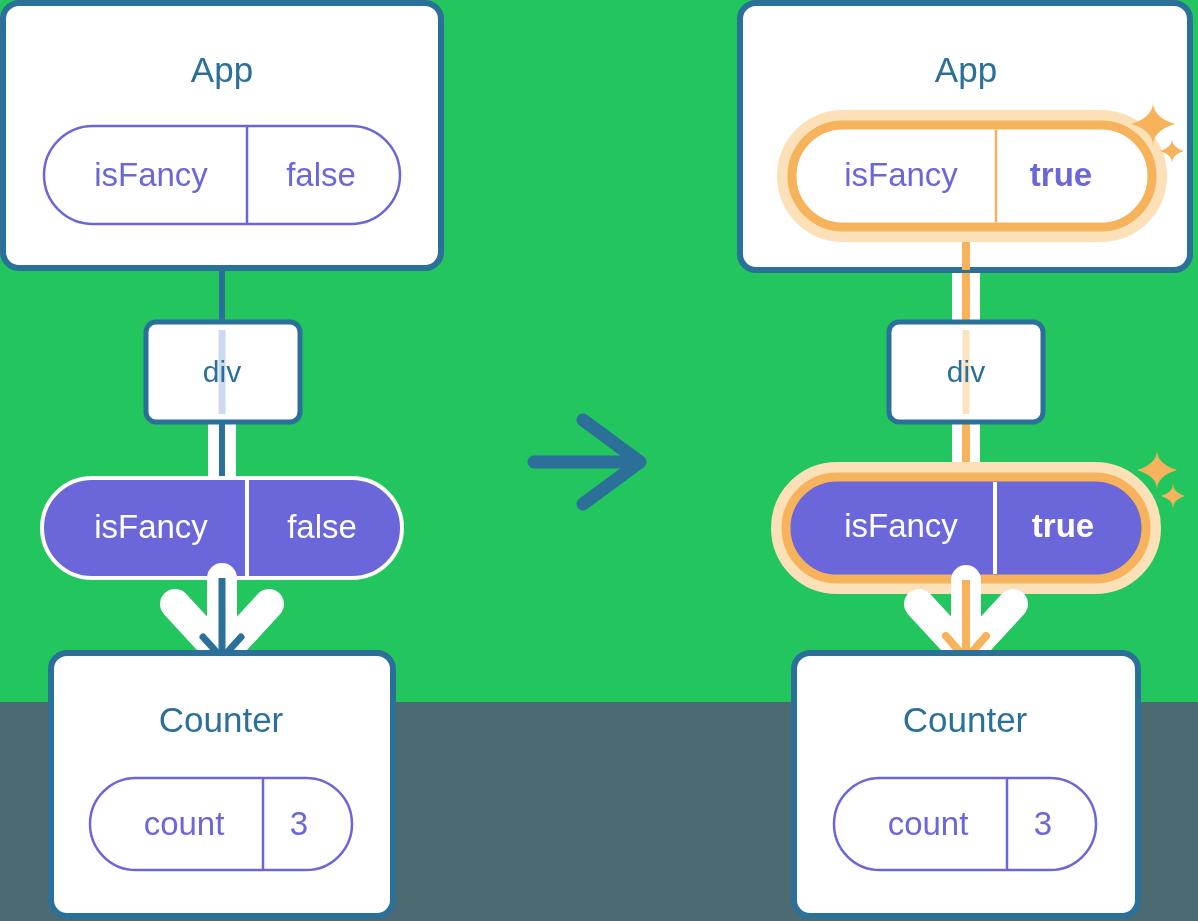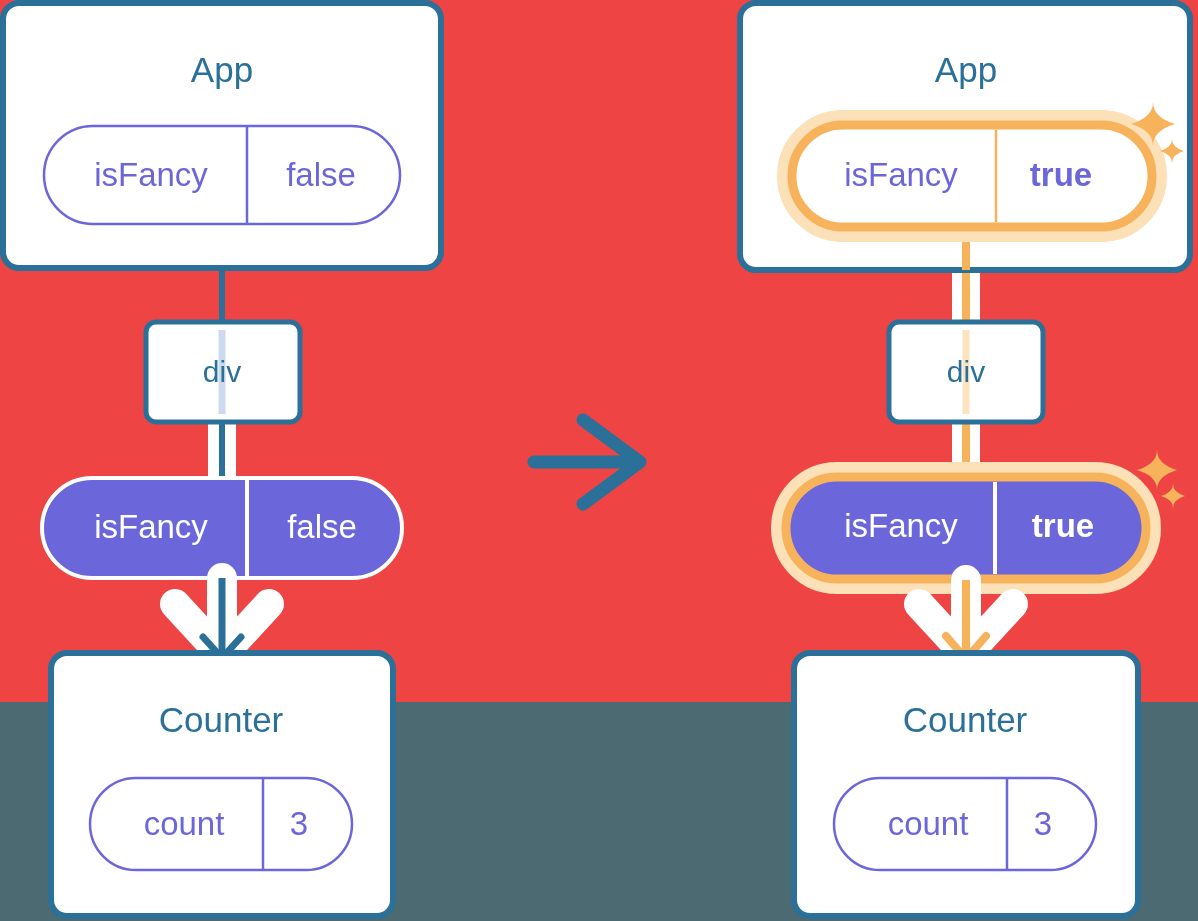--- a/index.html
+++ b/index.html
@@ -17,7 +17,7 @@
     position: relative;
     width: 1198px;
     height: 702px;
-    background: #ef4444;
+    background: #22c55e;
   }
   svg.diagram {
     position: absolute;

